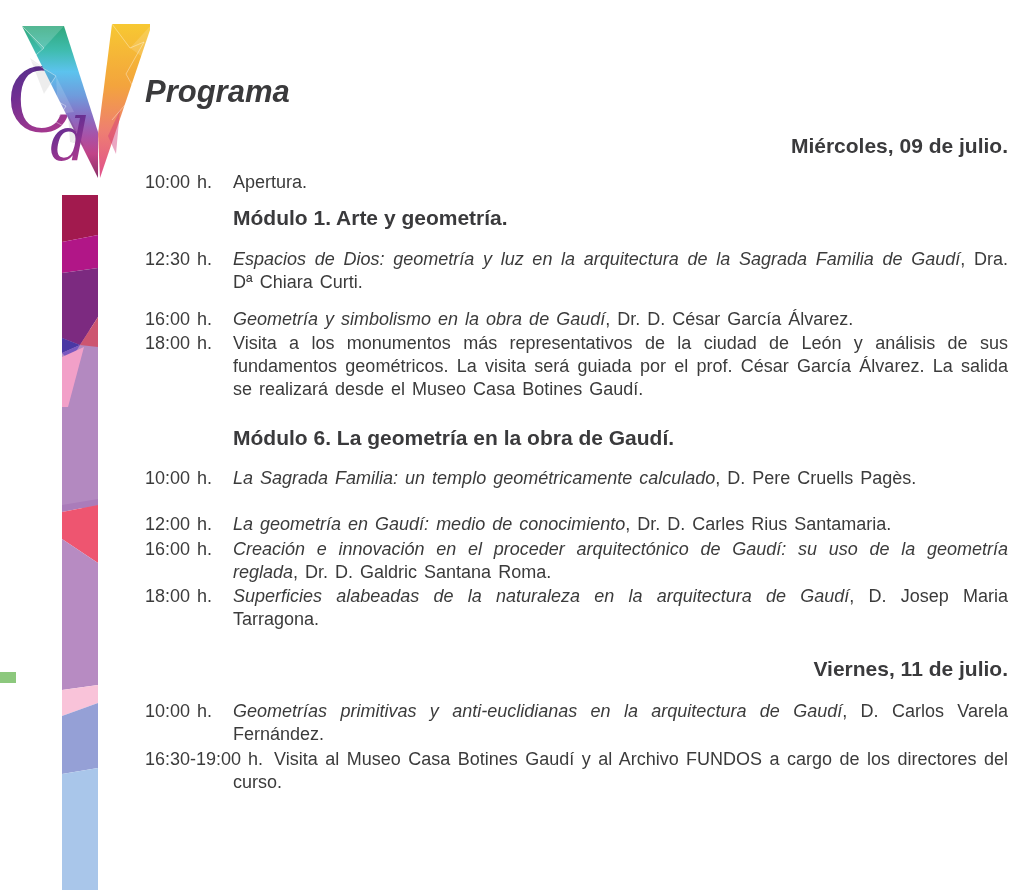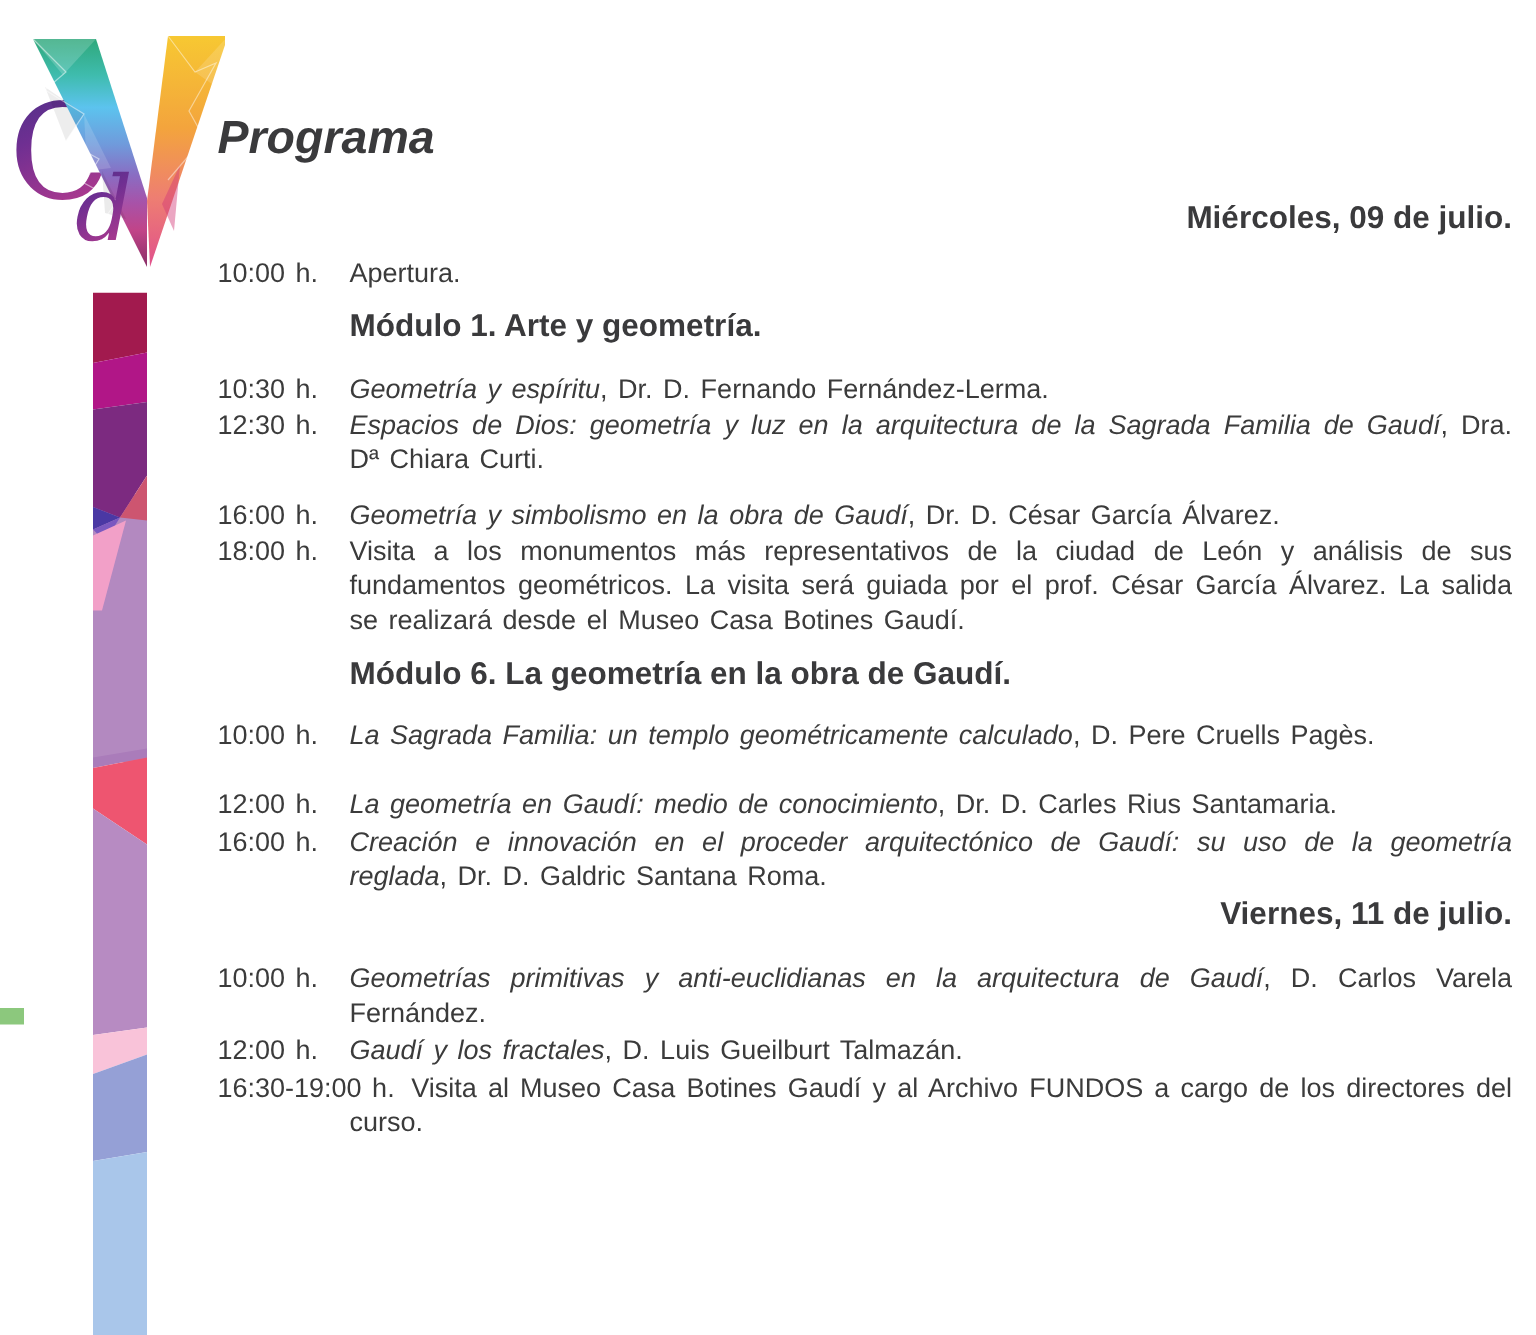--- a/index.html
+++ b/index.html
@@ -96,7 +96,6 @@
     <h2>Miércoles, 09 de julio.</h2>
     <p class="entry" style="margin-bottom:11px"><span class="time">10:00 h.</span><span class="ttl"></span><span>Apertura.</span></p>
     <h3>Módulo 1. Arte y geometría.</h3>
-    <p class="entry" style="margin-bottom:1px"><span class="time">10:30 h.</span><span class="ttl">Geometría y espíritu</span><span>, Dr. D. Fernando Fernández-Lerma.</span></p>
     <p class="entry" style="margin-bottom:14px"><span class="time">12:30 h.</span><span class="ttl">Espacios de Dios: geometría y luz en la arquitectura de la Sagrada Familia de Gaudí</span><span>, Dra. Dª Chiara Curti.</span></p>
     <p class="entry" style="margin-bottom:1px"><span class="time">16:00 h.</span><span class="ttl">Geometría y simbolismo en la obra de Gaudí</span><span>, Dr. D. César García Álvarez.</span></p>
     <p class="entry" style="margin-bottom:12px"><span class="time">18:00 h.</span><span class="ttl"></span><span>Visita a los monumentos más representativos de la ciudad de León y análisis de sus fundamentos geométricos. La visita será guiada por el prof. César García Álvarez. La salida se realizará desde el Museo Casa Botines Gaudí.</span></p>

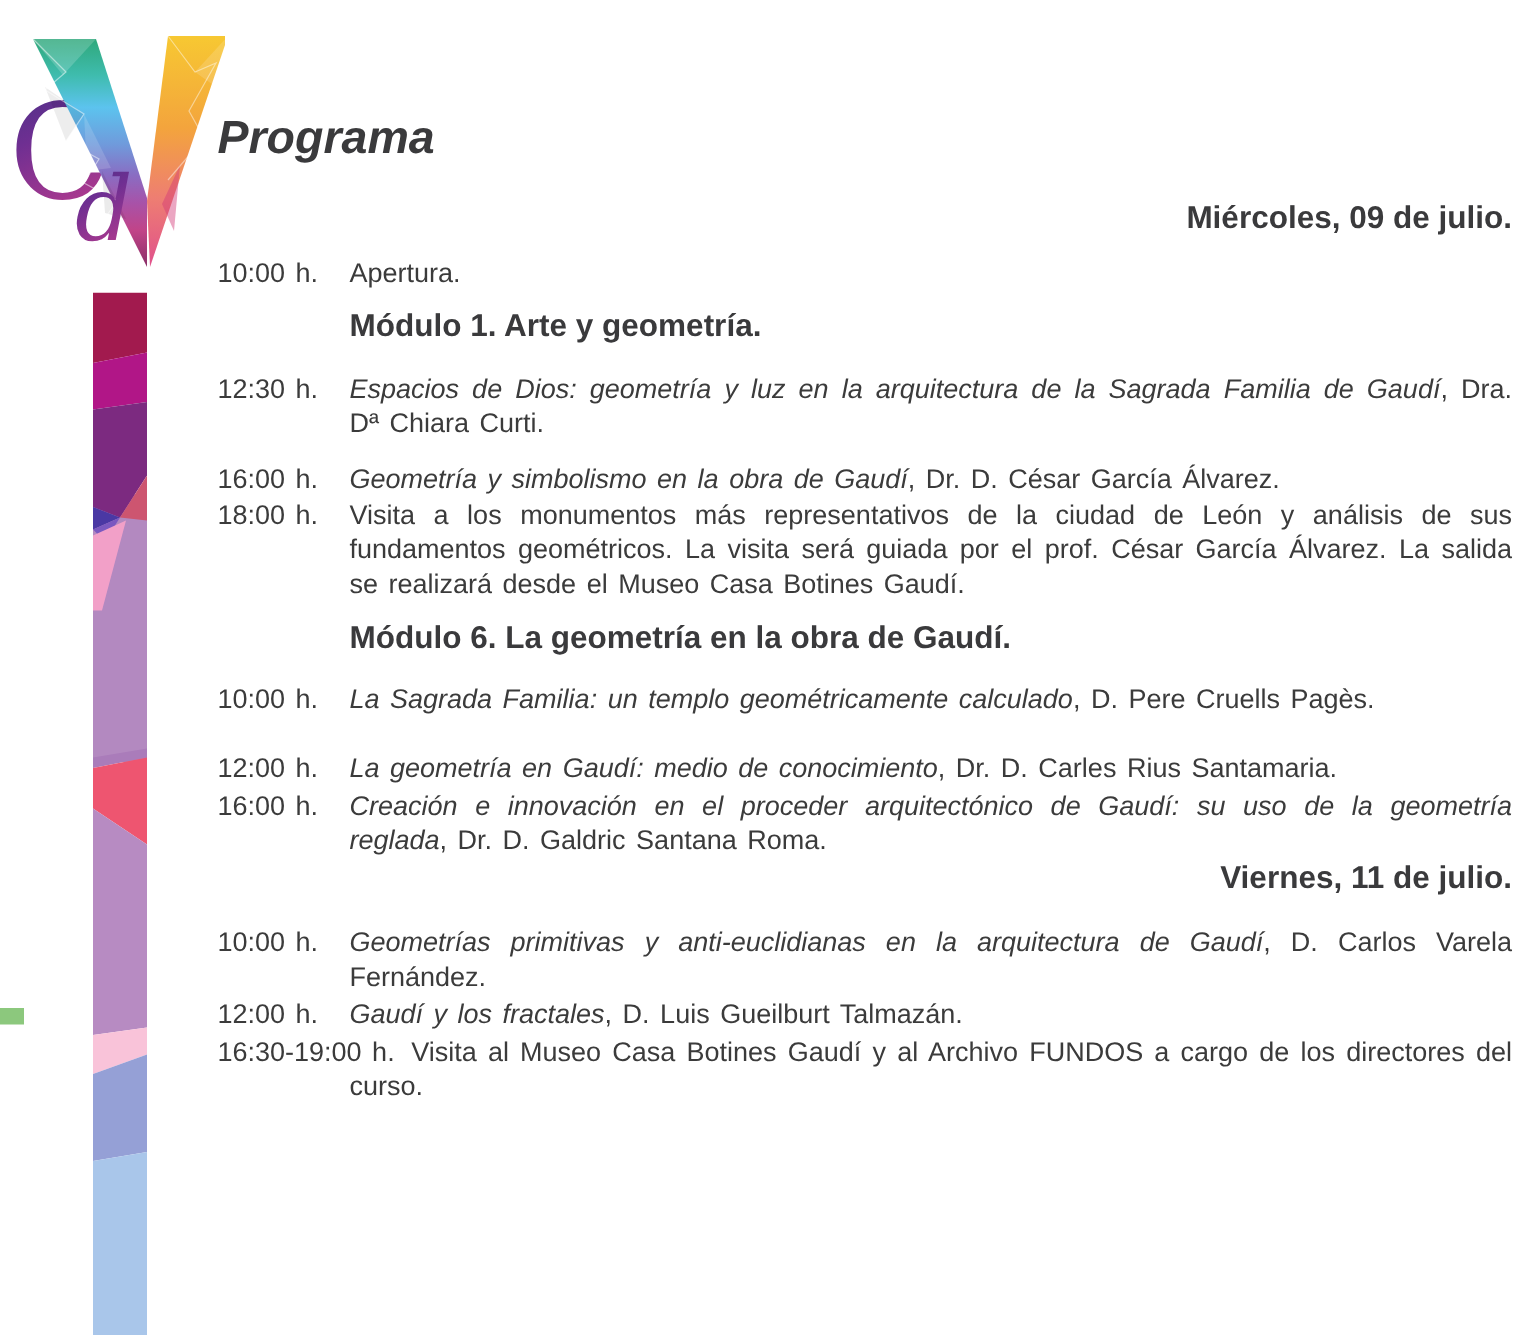--- a/index.html
+++ b/index.html
@@ -98,7 +98,7 @@
     <h3>Módulo 1. Arte y geometría.</h3>
     <p class="entry" style="margin-bottom:14px"><span class="time">12:30 h.</span><span class="ttl">Espacios de Dios: geometría y luz en la arquitectura de la Sagrada Familia de Gaudí</span><span>, Dra. Dª Chiara Curti.</span></p>
     <p class="entry" style="margin-bottom:1px"><span class="time">16:00 h.</span><span class="ttl">Geometría y simbolismo en la obra de Gaudí</span><span>, Dr. D. César García Álvarez.</span></p>
-    <p class="entry" style="margin-bottom:12px"><span class="time">18:00 h.</span><span class="ttl"></span><span>Visita a los monumentos más representativos de la ciudad de León y análisis de sus fundamentos geométricos. La visita será guiada por el prof. César García Álvarez. La salida se realizará desde el Museo Casa Botines Gaudí.</span></p>
+    <p class="entry" style="margin-bottom:24px"><span class="time">18:00 h.</span><span class="ttl"></span><span>Visita a los monumentos más representativos de la ciudad de León y análisis de sus fundamentos geométricos. La visita será guiada por el prof. César García Álvarez. La salida se realizará desde el Museo Casa Botines Gaudí.</span></p>
 
     <h3 style="margin-bottom:17px">Módulo 6. La geometría en la obra de Gaudí.</h3>
     <p class="entry" style="margin-bottom:23px"><span class="time">10:00 h.</span><span class="ttl">La Sagrada Familia: un templo geométricamente calculado</span><span>, D. Pere Cruells Pagès.</span></p>

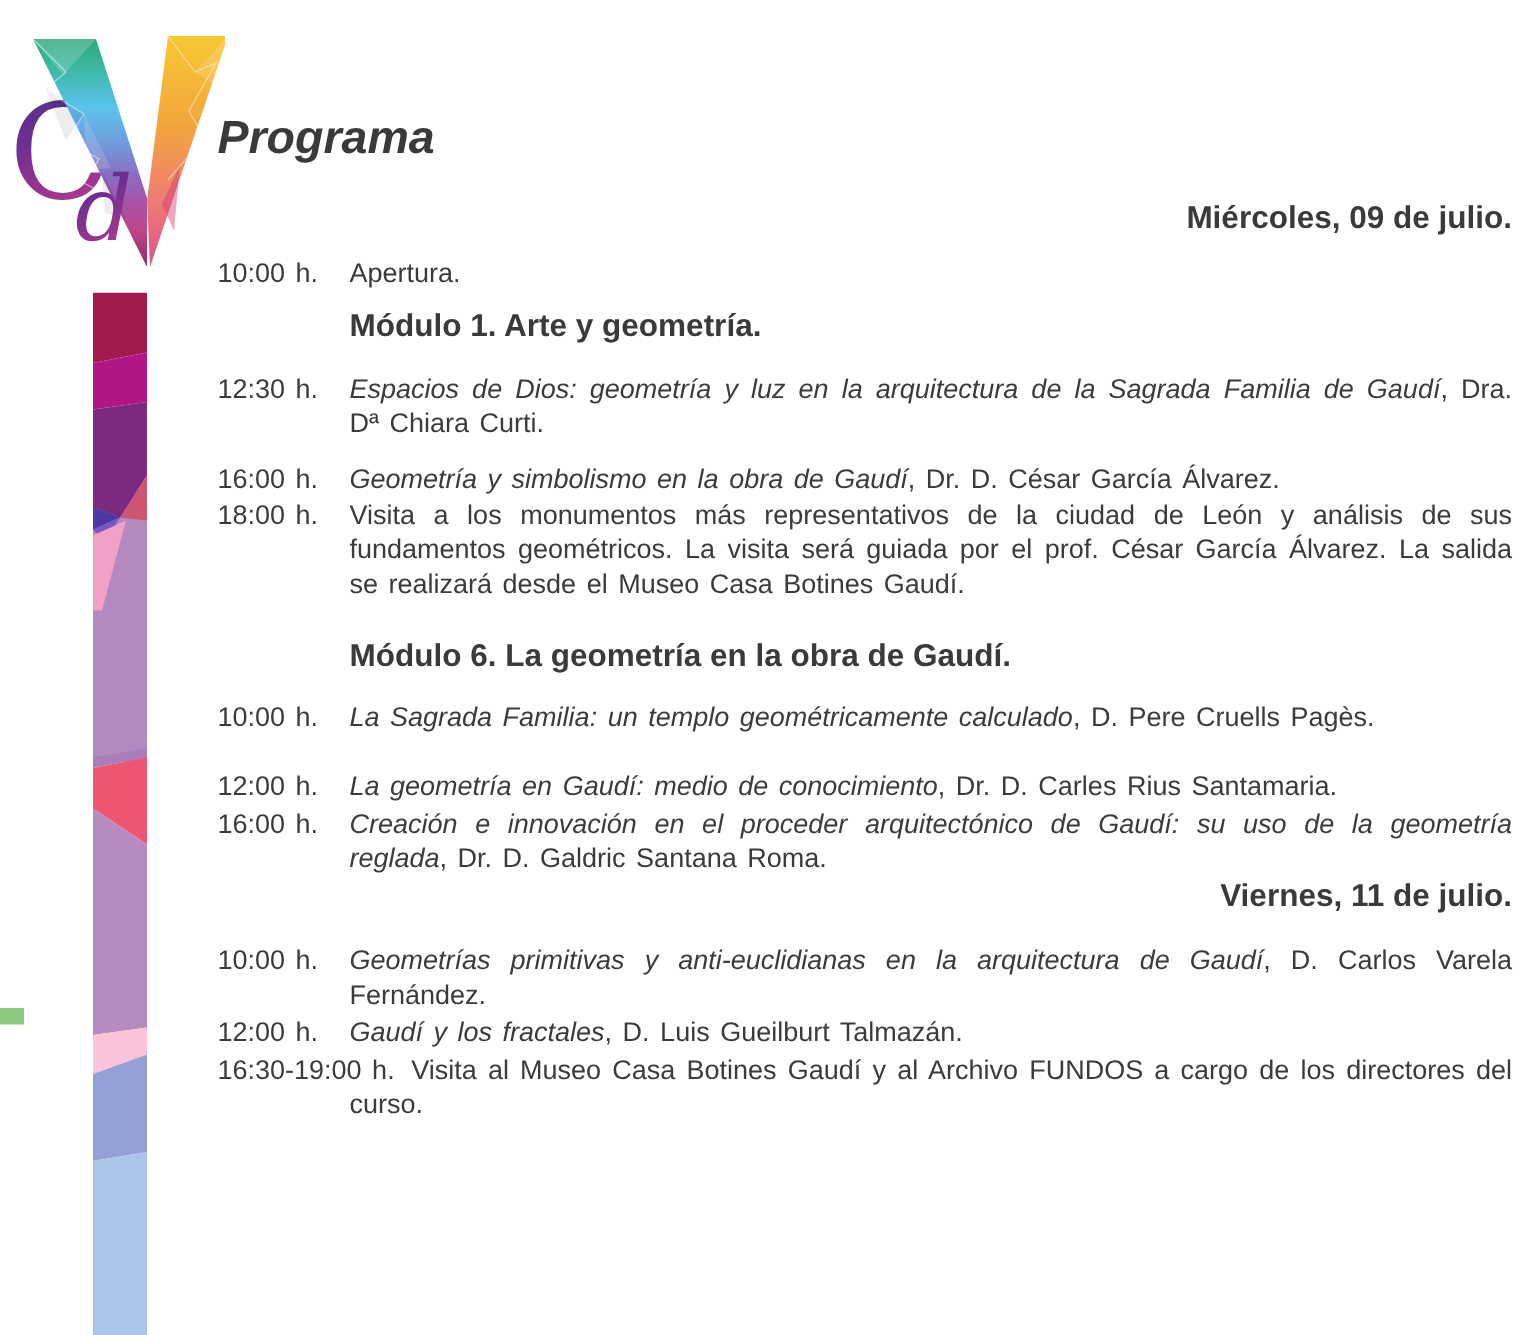--- a/index.html
+++ b/index.html
@@ -104,6 +104,7 @@
     <p class="entry" style="margin-bottom:23px"><span class="time">10:00 h.</span><span class="ttl">La Sagrada Familia: un templo geométricamente calculado</span><span>, D. Pere Cruells Pagès.</span></p>
     <p class="entry" style="margin-bottom:2px"><span class="time">12:00 h.</span><span class="ttl">La geometría en Gaudí: medio de conocimiento</span><span>, Dr. D. Carles Rius Santamaria.</span></p>
     <p class="entry" style="margin-bottom:1px"><span class="time">16:00 h.</span><span class="ttl">Creación e innovación en el proceder arquitectónico de Gaudí: su uso de la geometría reglada</span><span>, Dr. D. Galdric Santana Roma.</span></p>
+    <p class="entry" style="margin-bottom:25px"><span class="time">18:00 h.</span><span class="ttl">Superficies alabeadas de la naturaleza en la arquitectura de Gaudí</span><span>, D. Josep Maria Tarragona.</span></p>
 
     <h2 style="margin-bottom:18px">Viernes, 11 de julio.</h2>
     <p class="entry" style="margin-bottom:2px"><span class="time">10:00 h.</span><span class="ttl">Geometrías primitivas y anti-euclidianas en la arquitectura de Gaudí</span><span>, D. Carlos Varela Fernández.</span></p>

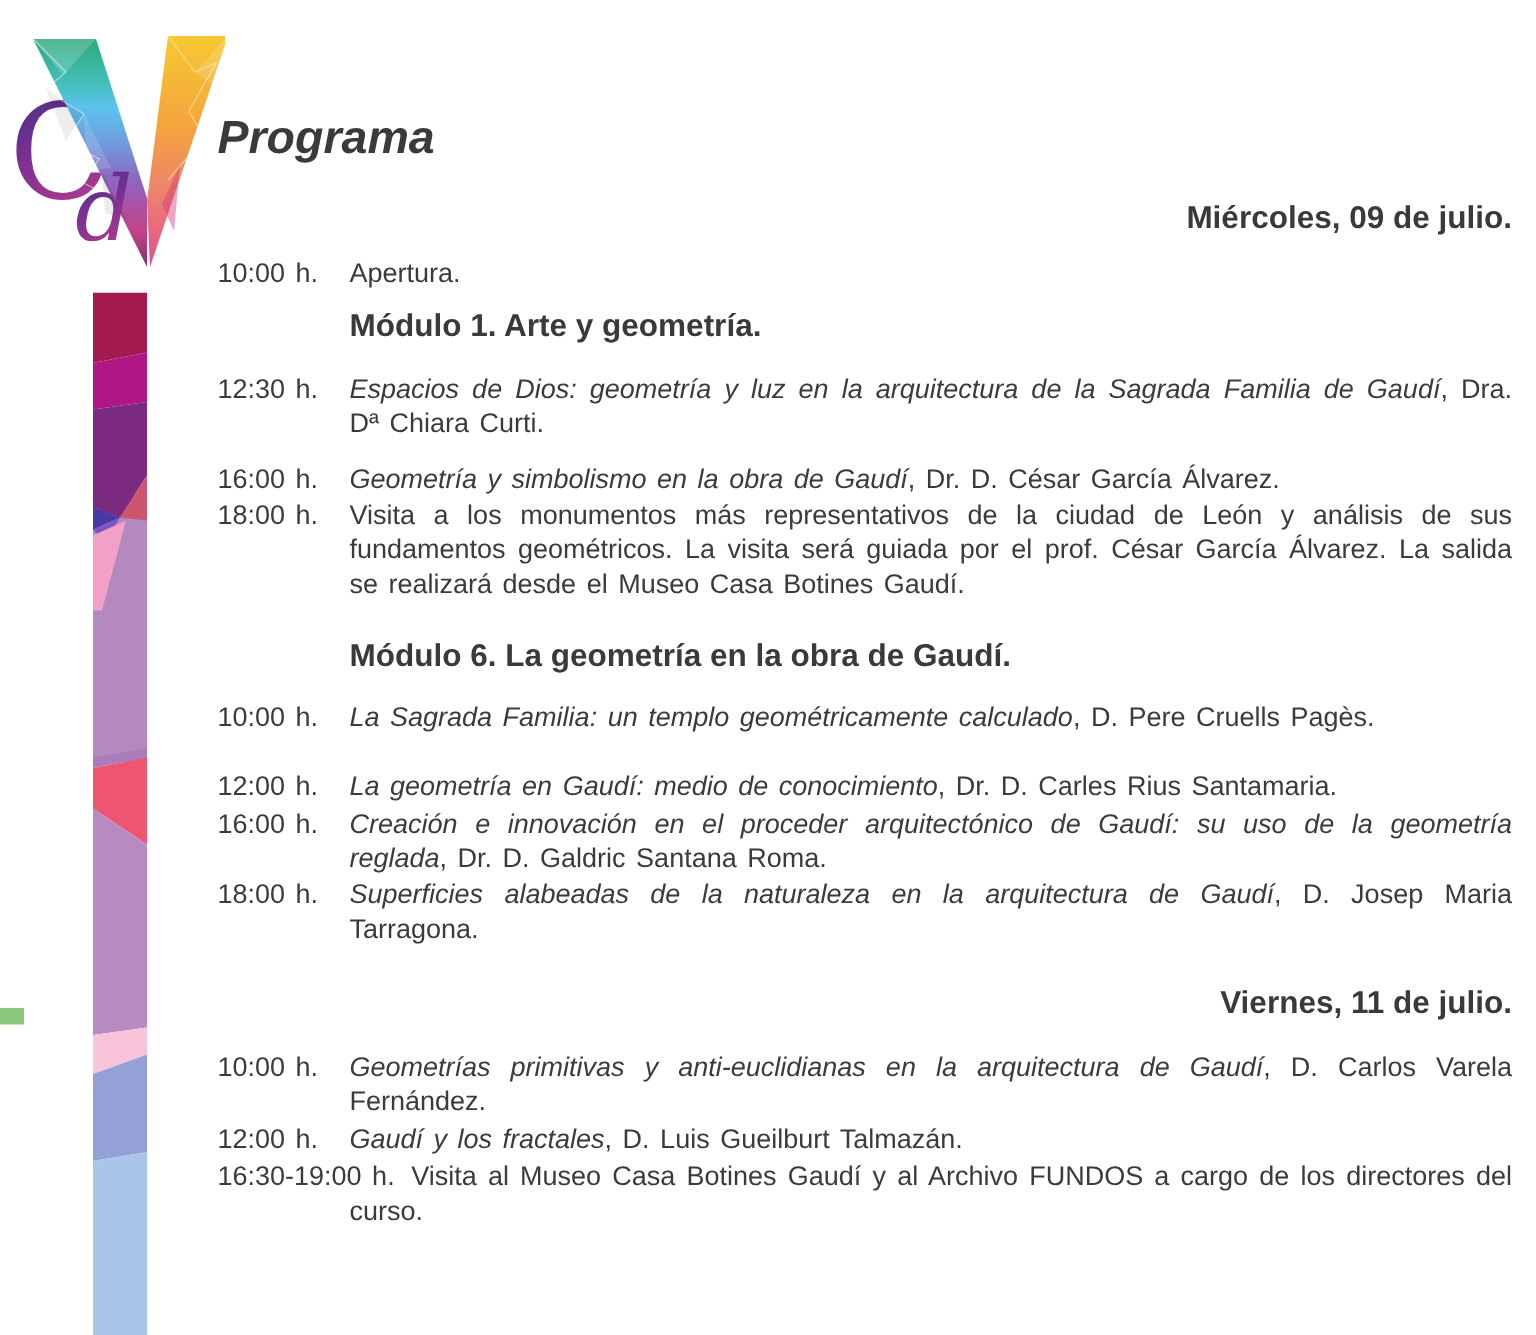--- a/index.html
+++ b/index.html
@@ -108,7 +108,6 @@
 
     <h2 style="margin-bottom:18px">Viernes, 11 de julio.</h2>
     <p class="entry" style="margin-bottom:2px"><span class="time">10:00 h.</span><span class="ttl">Geometrías primitivas y anti-euclidianas en la arquitectura de Gaudí</span><span>, D. Carlos Varela Fernández.</span></p>
-    <p class="entry" style="margin-bottom:2px"><span class="time">12:00 h.</span><span class="ttl">Gaudí y los fractales</span><span>, D. Luis Gueilburt Talmazán.</span></p>
     <p class="entry"><span class="time wide">16:30-19:00 h.</span><span class="ttl"></span><span>Visita al Museo Casa Botines Gaudí y al Archivo FUNDOS a cargo de los directores del curso.</span></p>
   </div>
 

